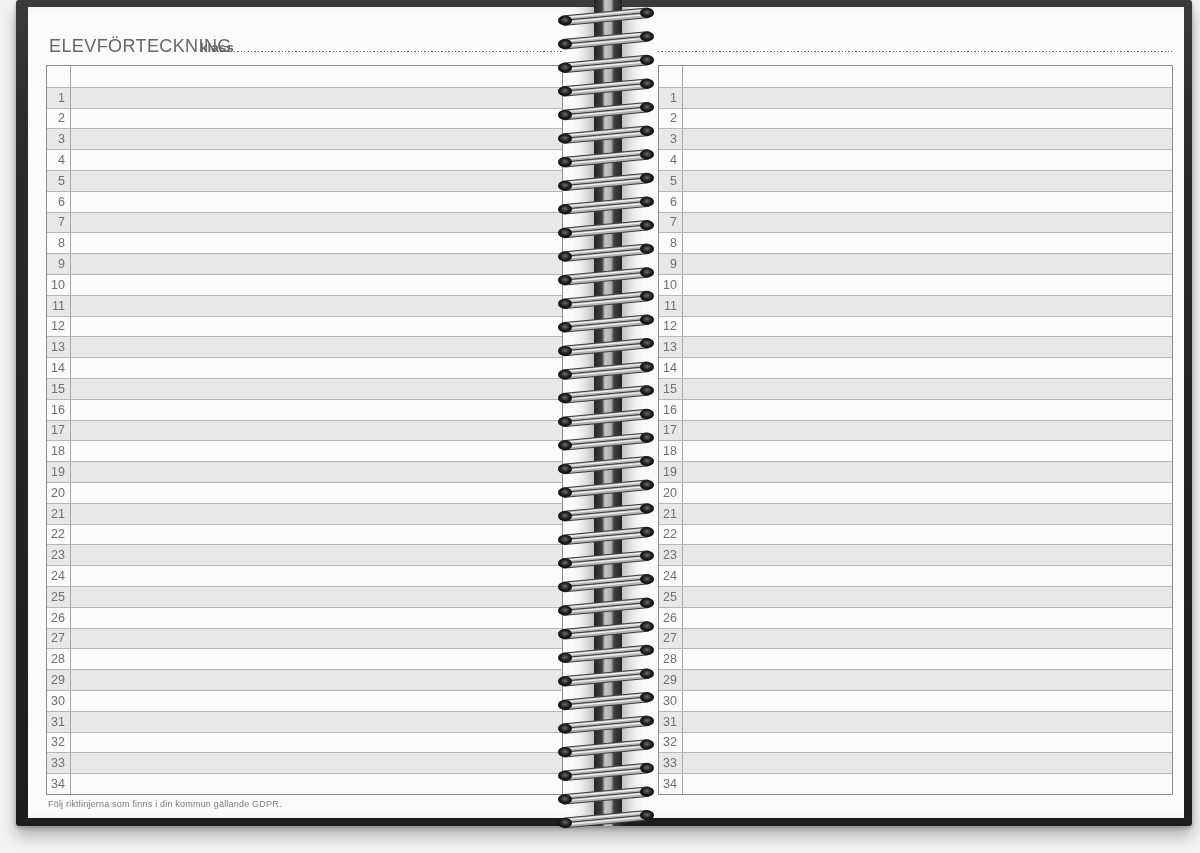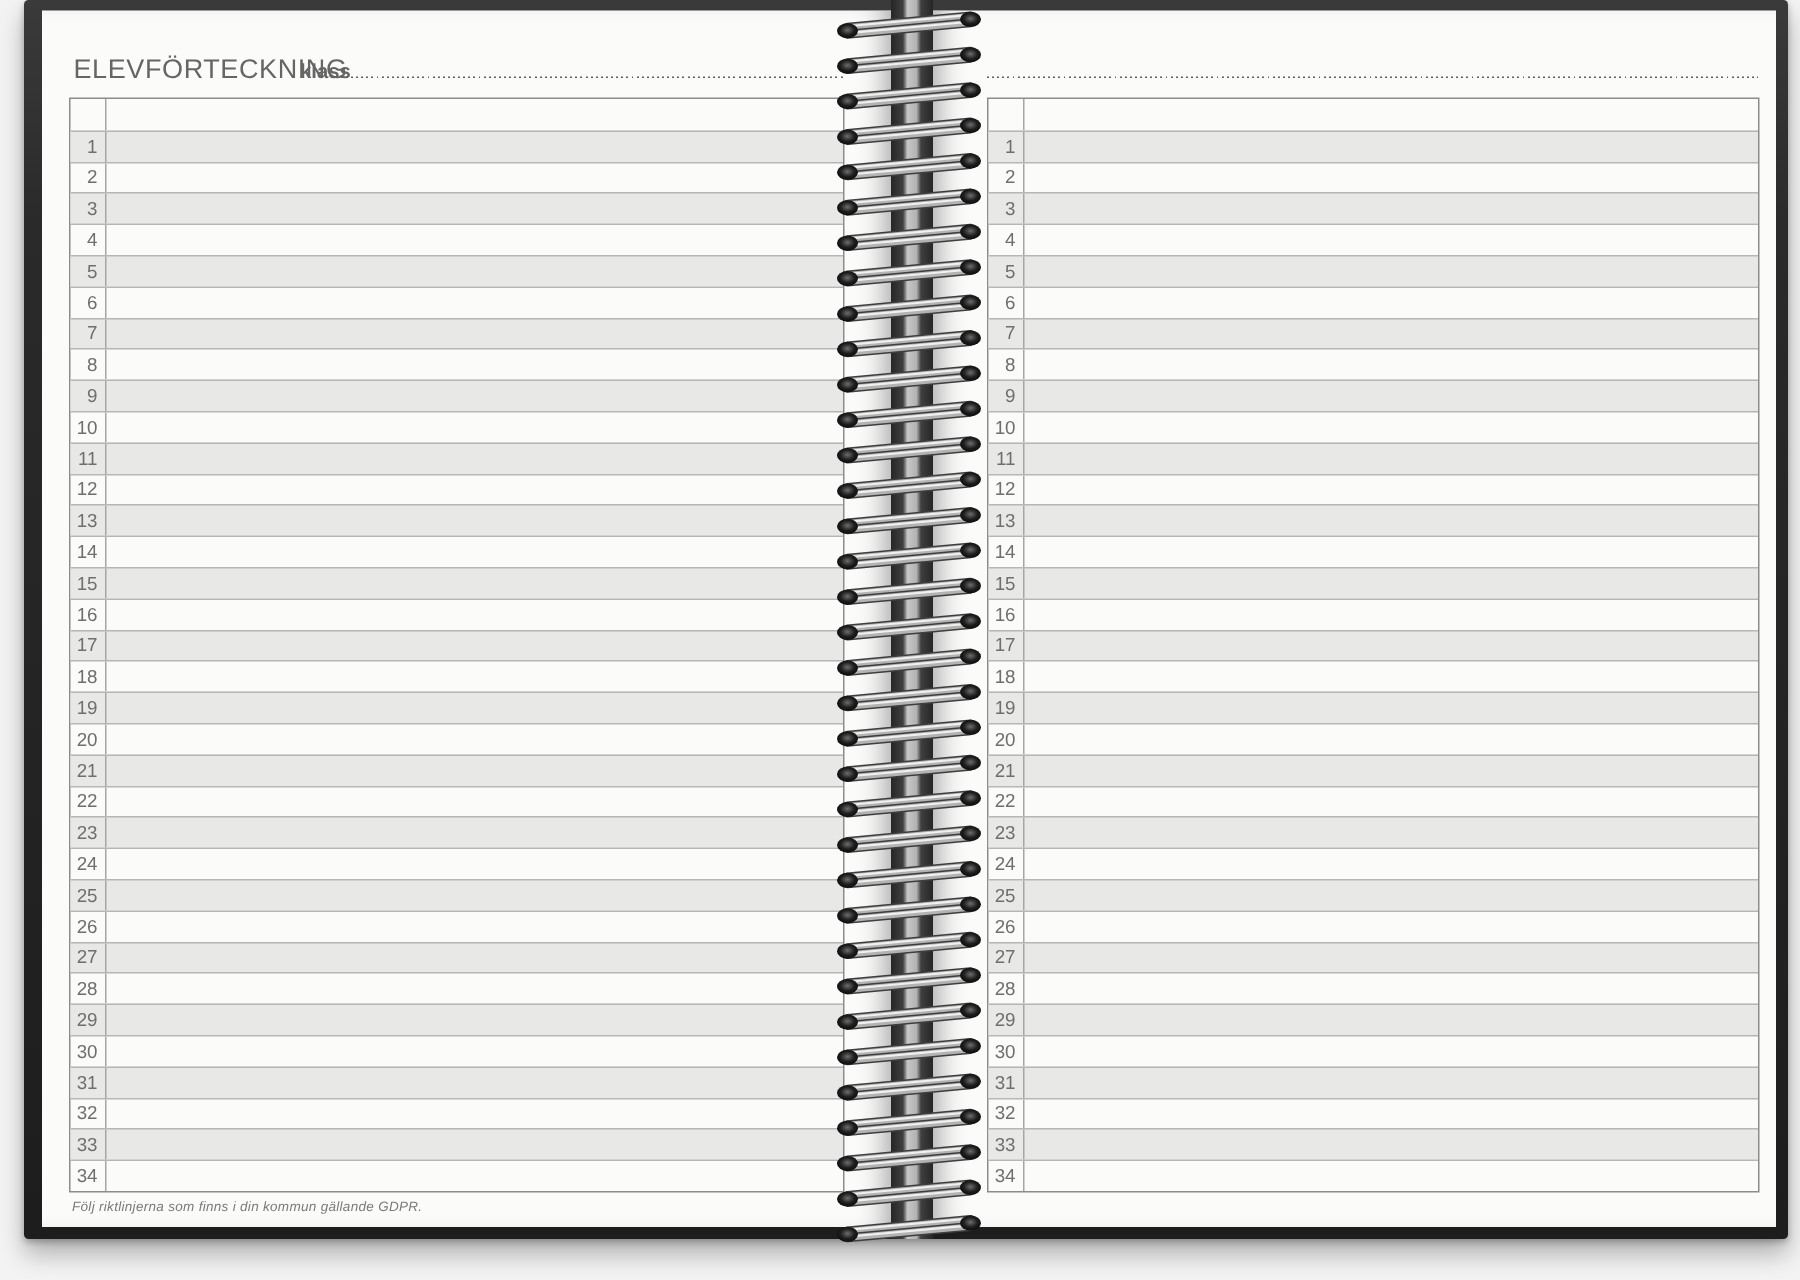--- a/index.html
+++ b/index.html
@@ -74,7 +74,7 @@
 
   .gdpr-note {
     position:absolute; left:20px; top:792px;
-    font-size:9px; font-style:italic; color:var(--footer-text,#7a7a7a);
+    font-size:9px; color:var(--footer-text,#7a7a7a);
     letter-spacing:0.2px;
   }
 </style>

